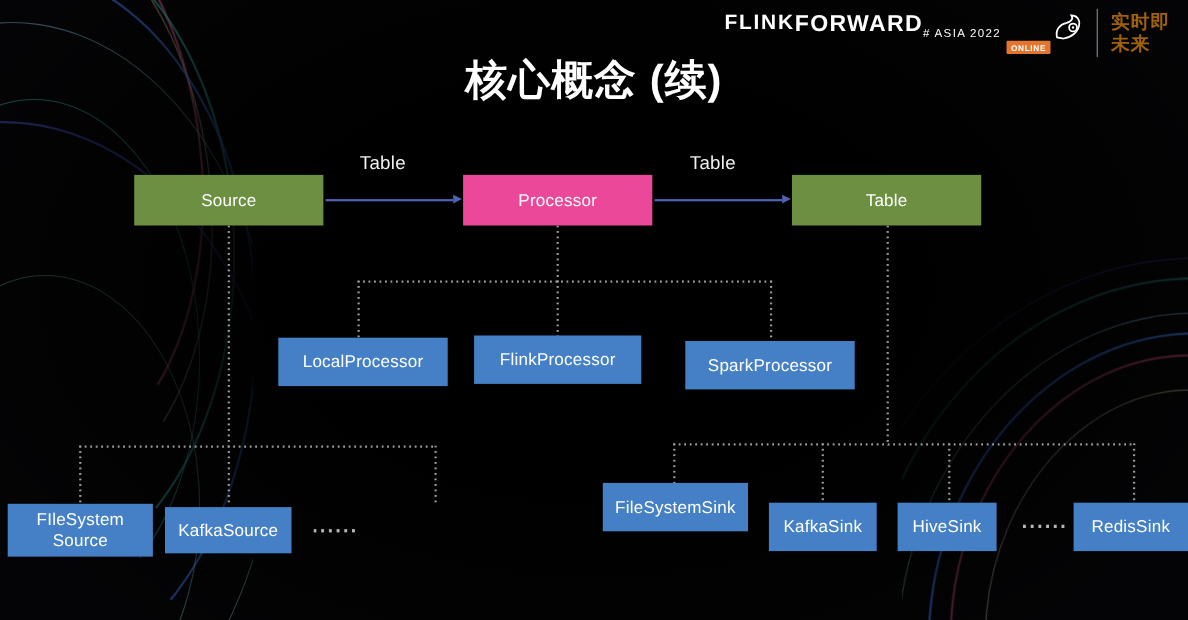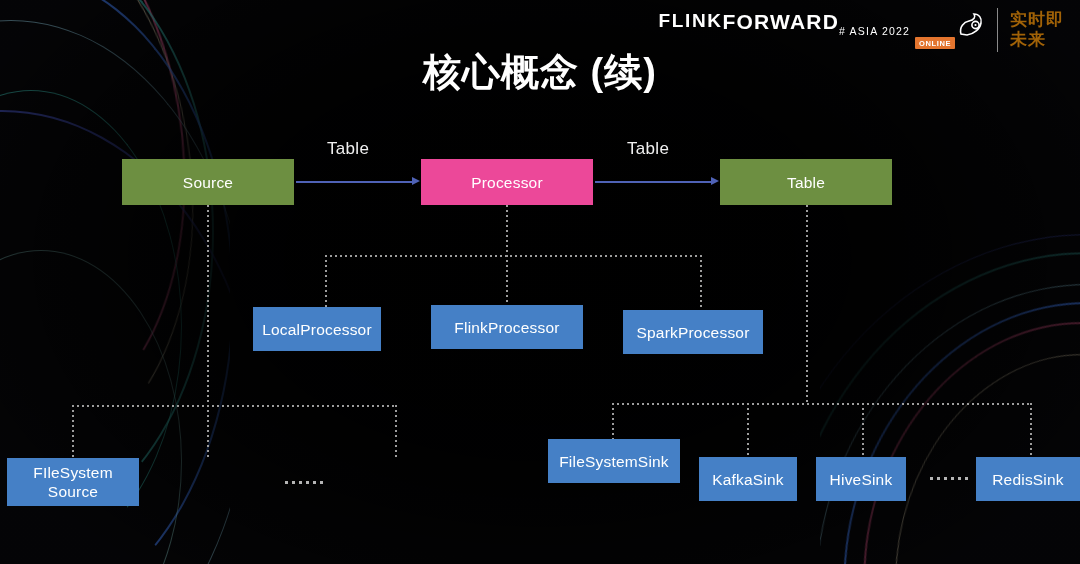--- a/index.html
+++ b/index.html
@@ -271,7 +271,7 @@
     <div class="vline" style="left:506px; top:255px; height:52px;"></div>
     <div class="vline" style="left:700px; top:255px; height:56px;"></div>
 
-    <div class="node node-blue" style="left:253px; top:307px; width:128px; height:44px;">
+    <div class="node node-blue" style="left:253px; top:307px; width:154px; height:44px;">
       <span>LocalProcessor</span>
     </div>
     <div class="node node-blue" style="left:431px; top:305px; width:152px; height:44px;">

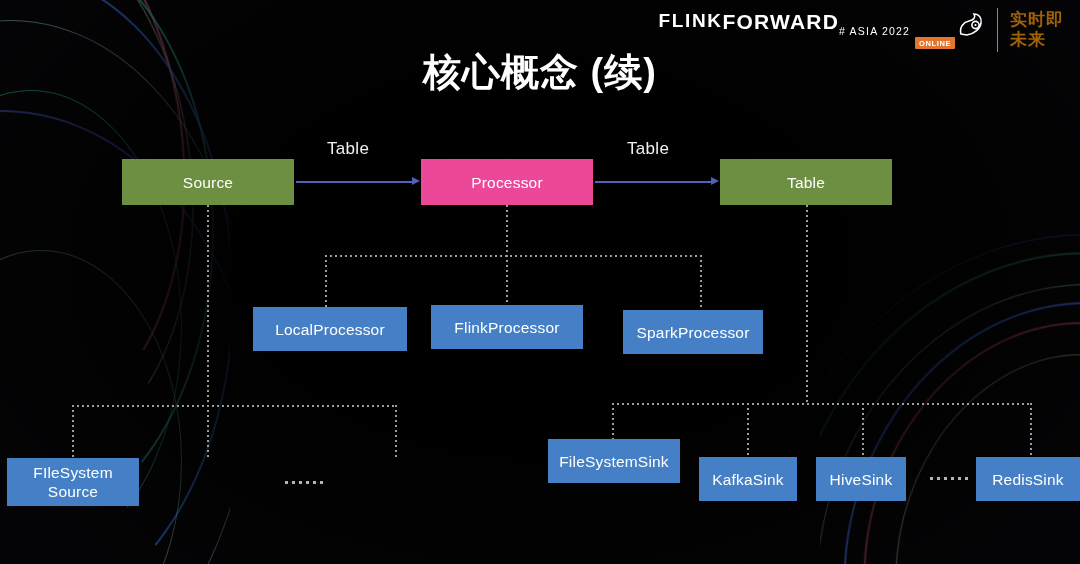--- a/index.html
+++ b/index.html
@@ -277,7 +277,7 @@
     <div class="node node-blue" style="left:431px; top:305px; width:152px; height:44px;">
       <span>FlinkProcessor</span>
     </div>
-    <div class="node node-blue" style="left:623px; top:310px; width:140px; height:44px;">
+    <div class="node node-blue" style="left:623px; top:310px; width:154px; height:44px;">
       <span>SparkProcessor</span>
     </div>
 

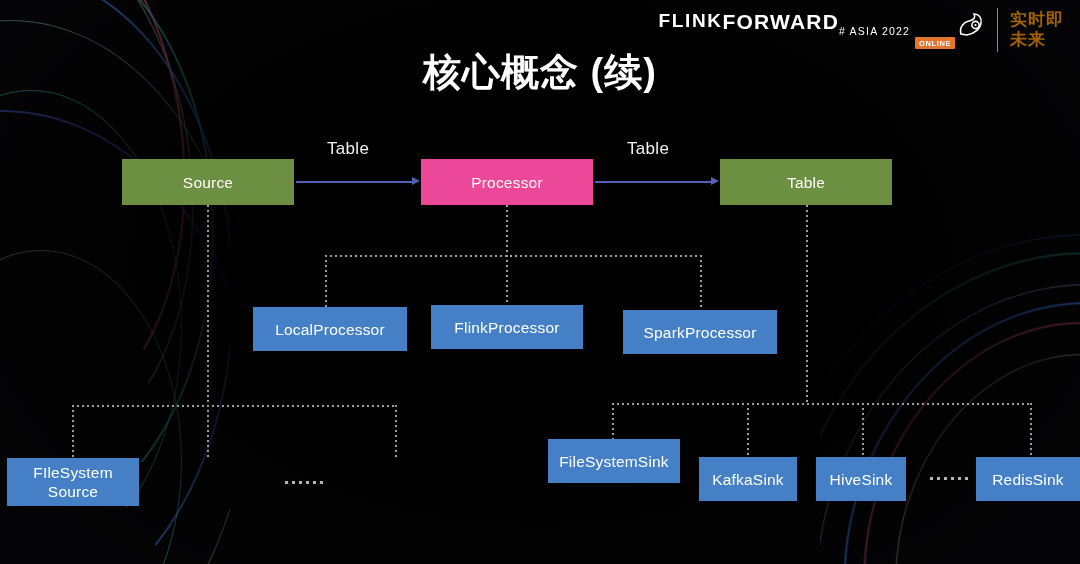--- a/index.html
+++ b/index.html
@@ -291,6 +291,9 @@
       <span>FIleSystem</span>
       <span>Source</span>
     </div>
+    <div class="node node-blue" style="left:150px; top:461px; width:115px; height:42px;">
+      <span>KafkaSource</span>
+    </div>
     <div class="ellipsis-dots" style="left:285px; top:481px; width:40px;"></div>
 
     <div class="vline" style="left:806px; top:205px; height:200px;"></div>

